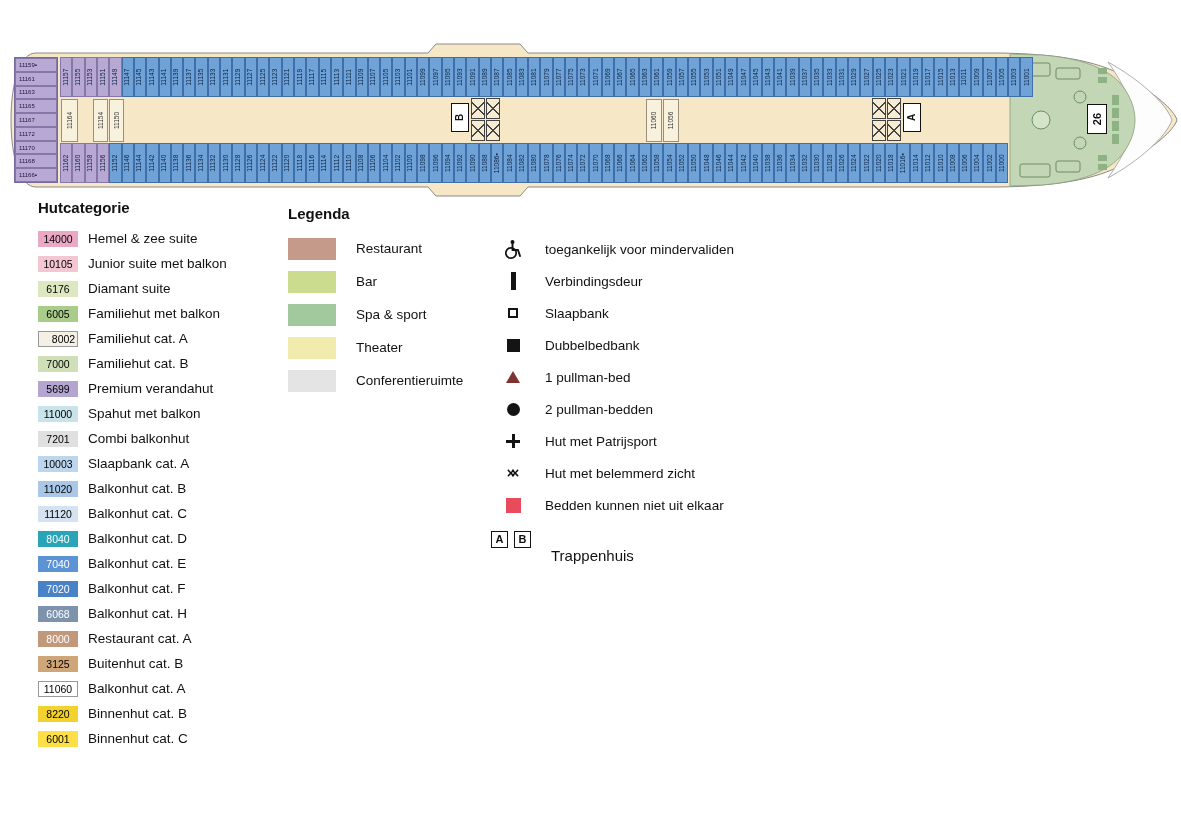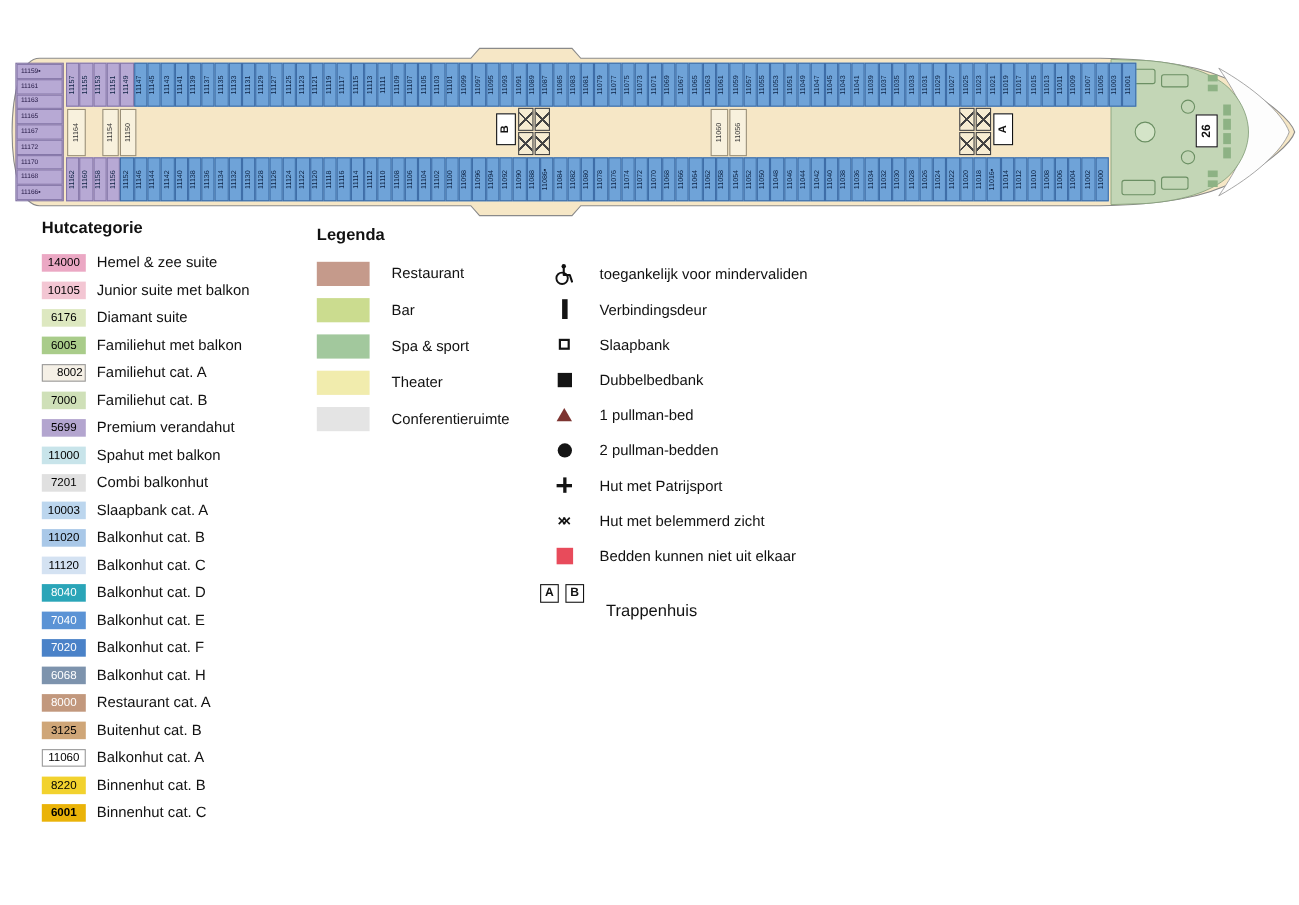--- a/index.html
+++ b/index.html
@@ -732,7 +732,7 @@
           <span class="cat-label">Binnenhut cat. B</span>
         </div>
         <div class="cat-row">
-          <span class="cat-swatch" style="background: #eab308; color: rgb(0, 0, 0); font-weight: bold;">6001</span>
+          <span class="cat-swatch" style="background: #fde047; color: rgb(0, 0, 0);">6001</span>
           <span class="cat-label">Binnenhut cat. C</span>
         </div>
       </div>

